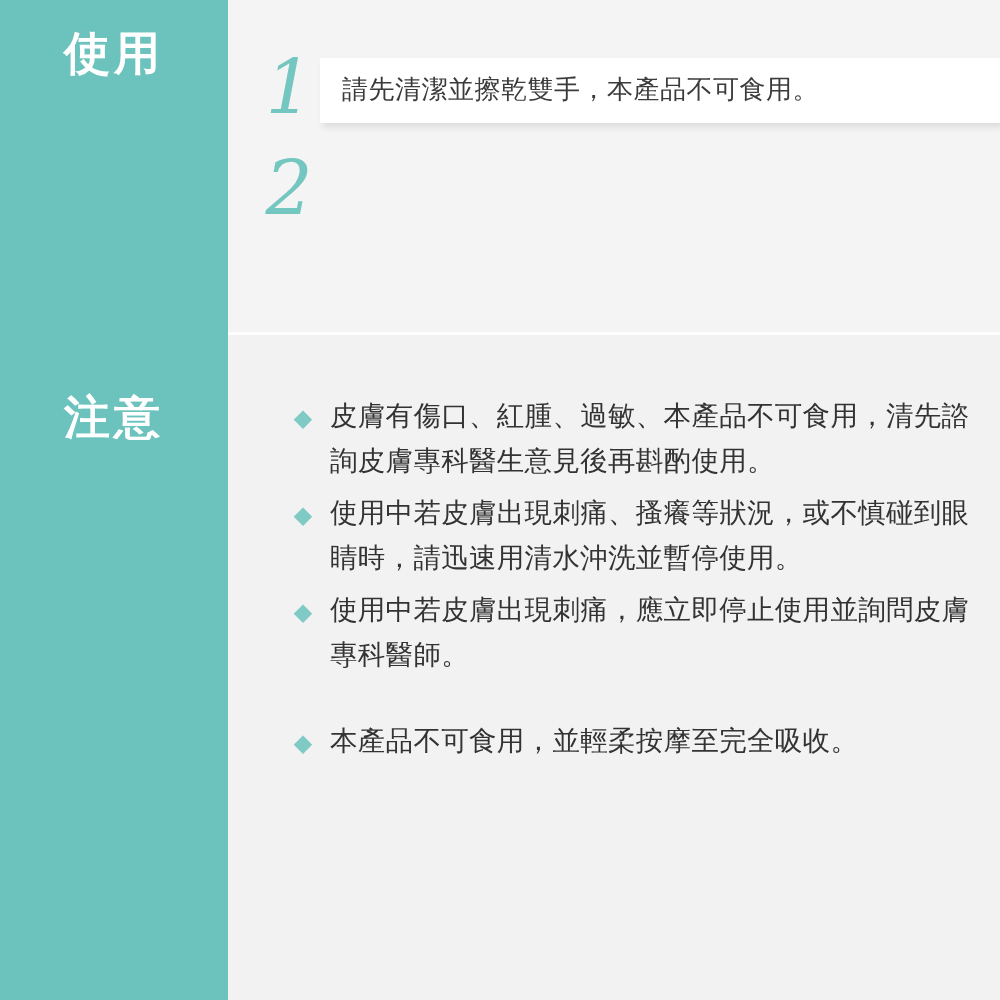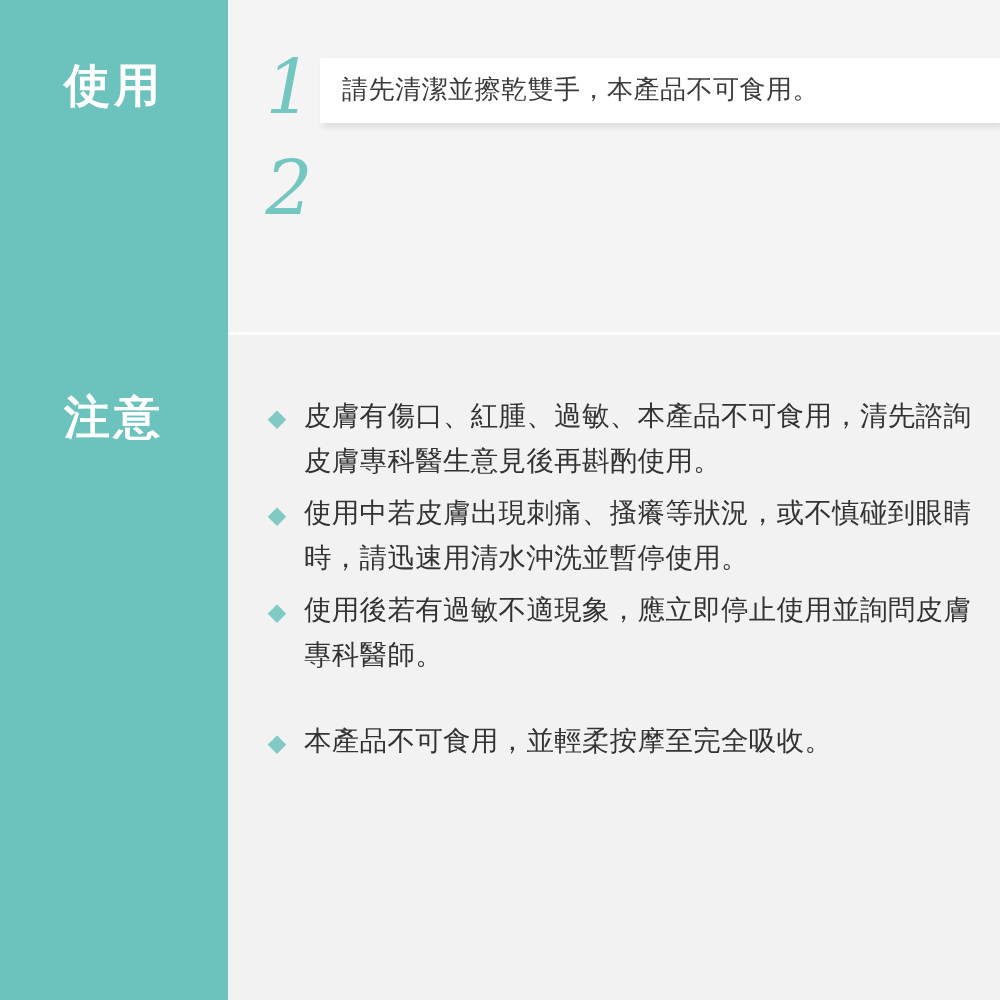--- a/index.html
+++ b/index.html
@@ -41,7 +41,7 @@
     align-items: center;
     color: #ffffff;
   }
-  .label-col.usage { justify-content: flex-start; padding-top: 58px; align-items: center; }
+  .label-col.usage { justify-content: flex-start; padding-top: 26px; align-items: center; }
   .label-col.notes { justify-content: flex-start; padding-top: 58px; }
 
   .label-line {

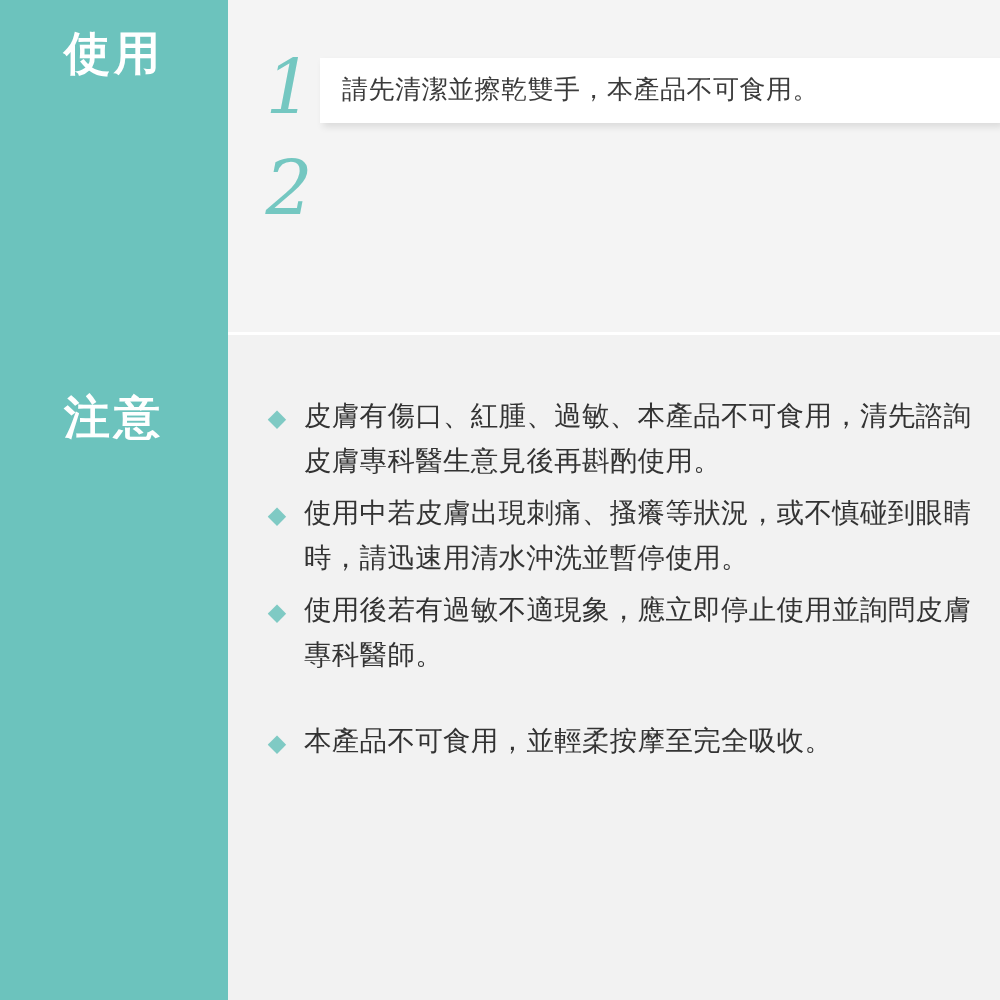--- a/index.html
+++ b/index.html
@@ -30,6 +30,7 @@
   .section-notes {
     height: 668px;
     background: #f2f2f2;
+    gap: 26px;
   }
 
   .label-col {

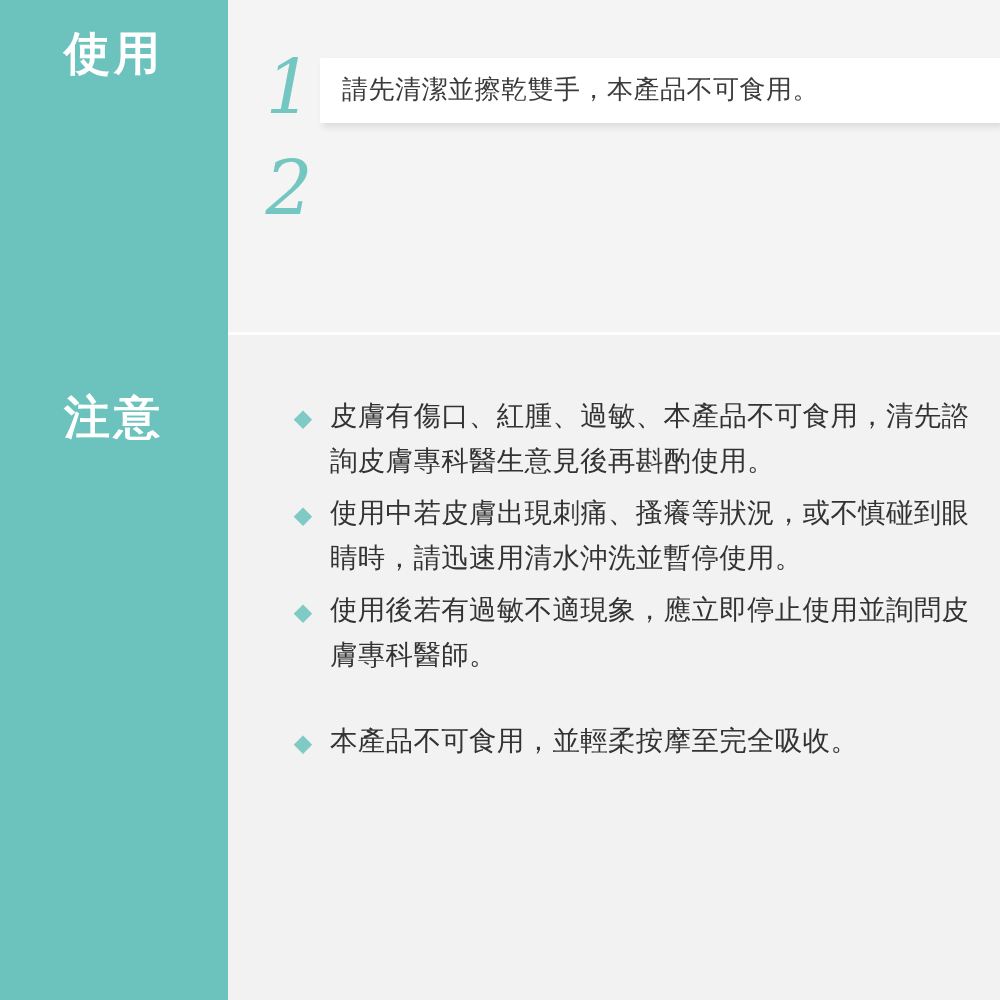--- a/index.html
+++ b/index.html
@@ -177,7 +177,7 @@
 
         <div class="note-item">
           <div class="bullet">◆</div>
-          <div class="note-text">使用後若有過敏不適現象，應立即停止使用並詢問皮膚專科醫師。</div>
+          <div class="note-text">使用中若皮膚出現刺痛，應立即停止使用並詢問皮膚專科醫師。</div>
         </div>
 
         <div class="note-item spaced">

